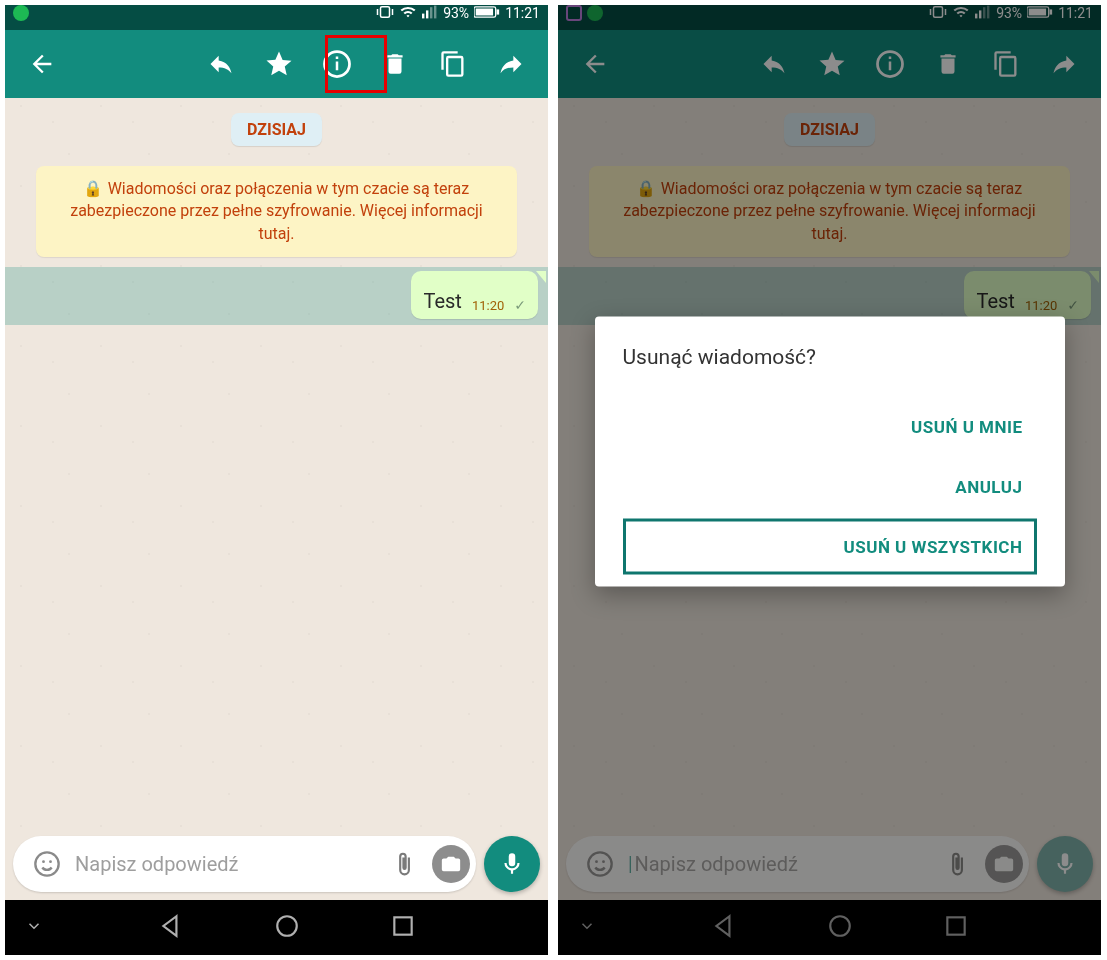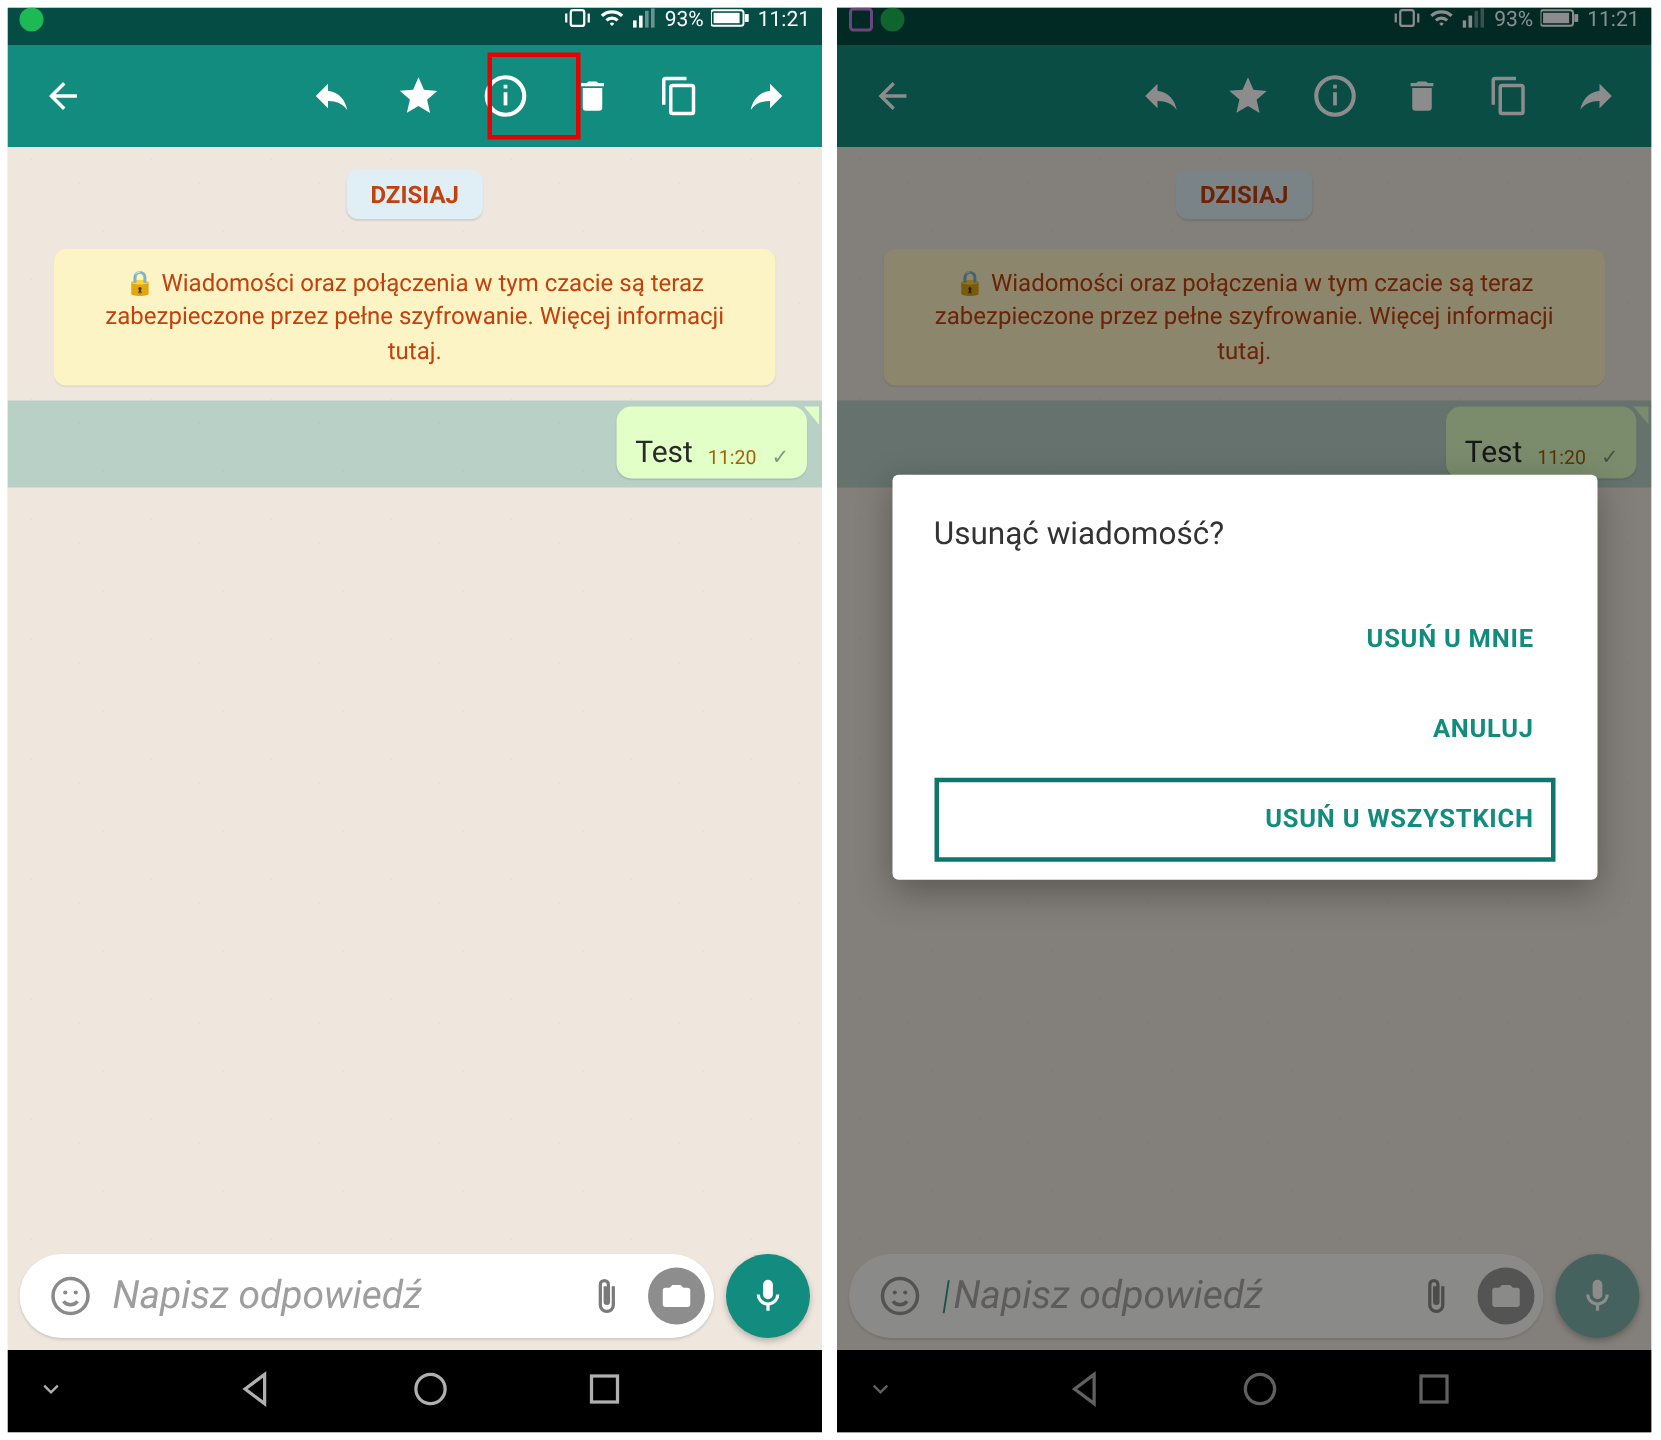--- a/index.html
+++ b/index.html
@@ -149,8 +149,7 @@
   .input-placeholder {
     flex: 1;
     color: #9e9e9e;
-    font-size: 26px;
-    font-style: italic;
+    font-size: 20px;
   }
   .input-cursor {
     color: #128c7e;

